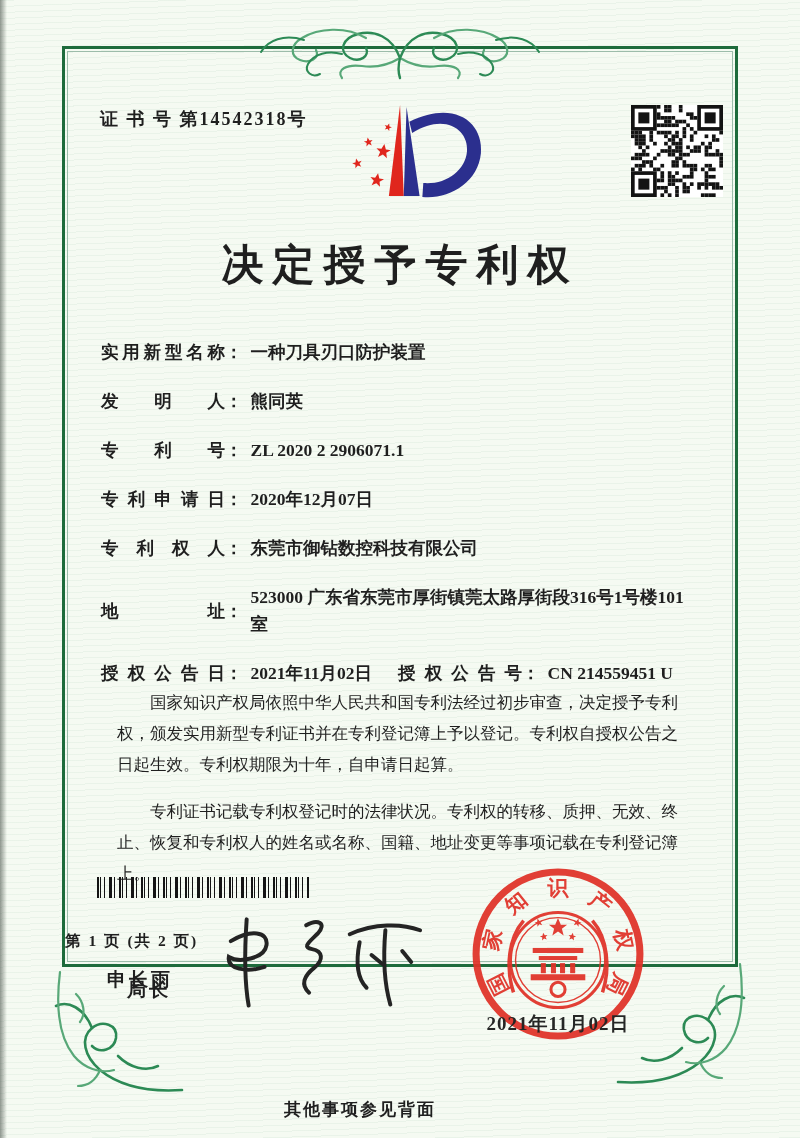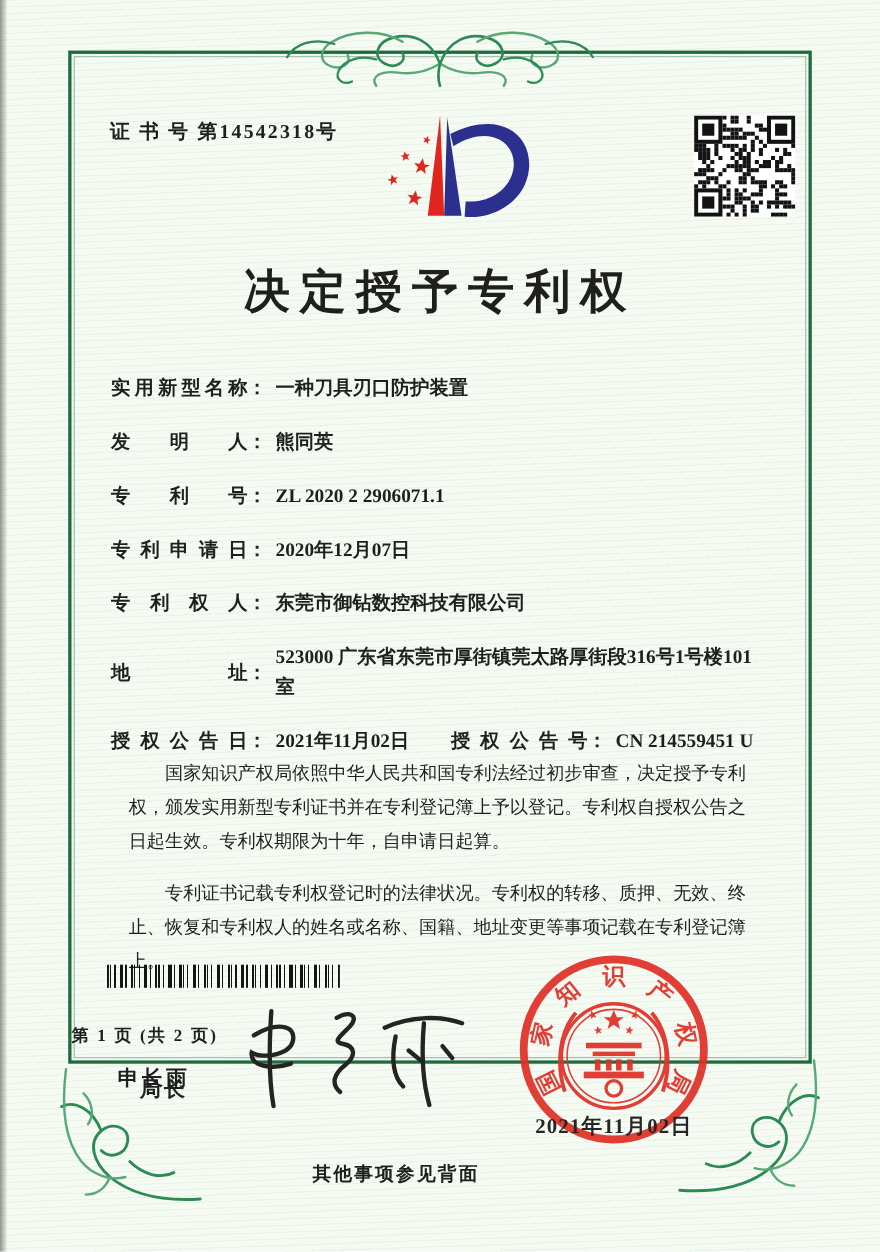--- a/index.html
+++ b/index.html
@@ -43,7 +43,7 @@
   .fcolon{flex:none;margin-right:8px;}
   .fvalue{flex:1;}
   .fvalue.addr{max-width:438px;}
-  .gpair{display:flex;margin-left:38px;}
+  .gpair{display:flex;margin-left:26px;}
   
   .paras{position:absolute;left:36px;top:622px;width:606px;font-size:16.5px;line-height:31px;}
   .paras p{margin:16px;text-indent:2em;font-weight:500;}

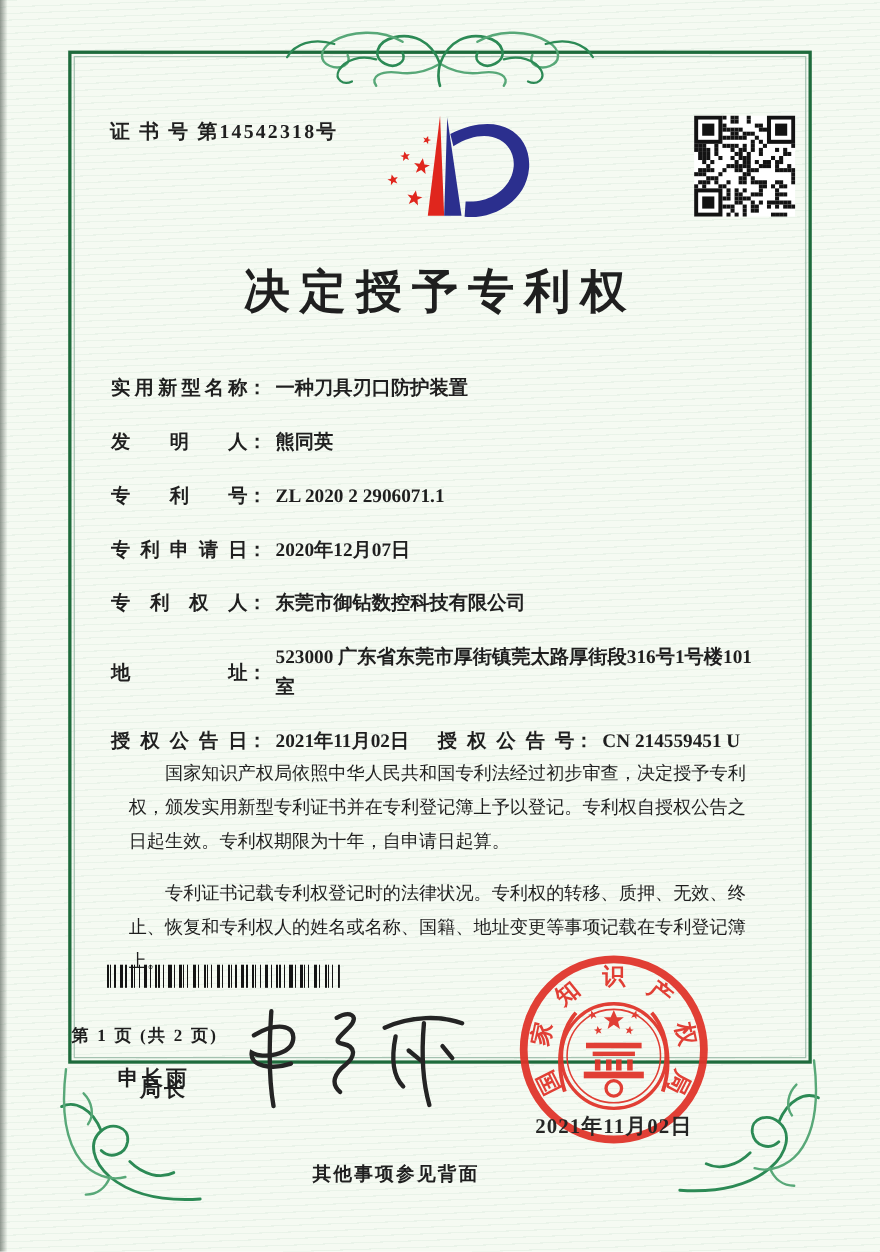--- a/index.html
+++ b/index.html
@@ -76,7 +76,7 @@
     font-size:15.5px;font-weight:600;letter-spacing:2px;
   }
   .back-note{
-    position:absolute;left:40px;top:1056px;width:640px;text-align:center;
+    position:absolute;left:40px;top:1098px;width:640px;text-align:center;
     font-size:17px;font-weight:600;letter-spacing:2px;
   }
   

